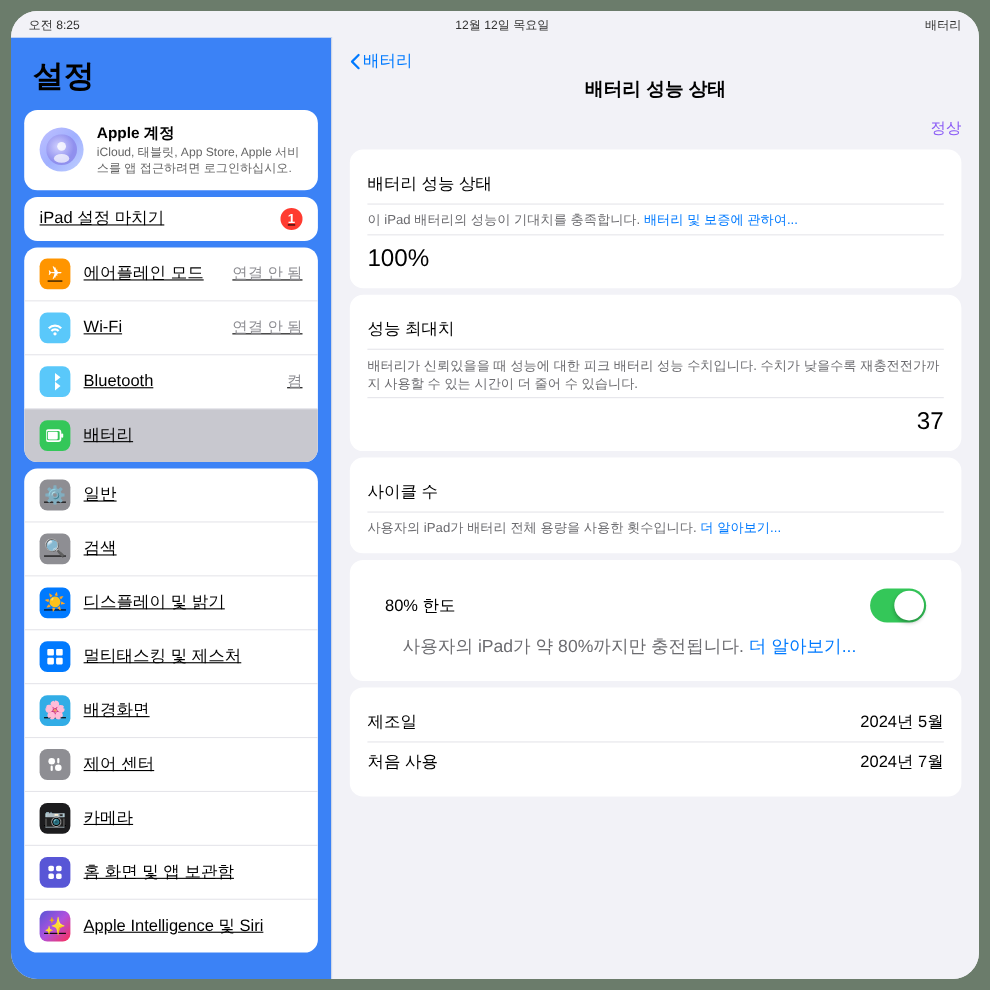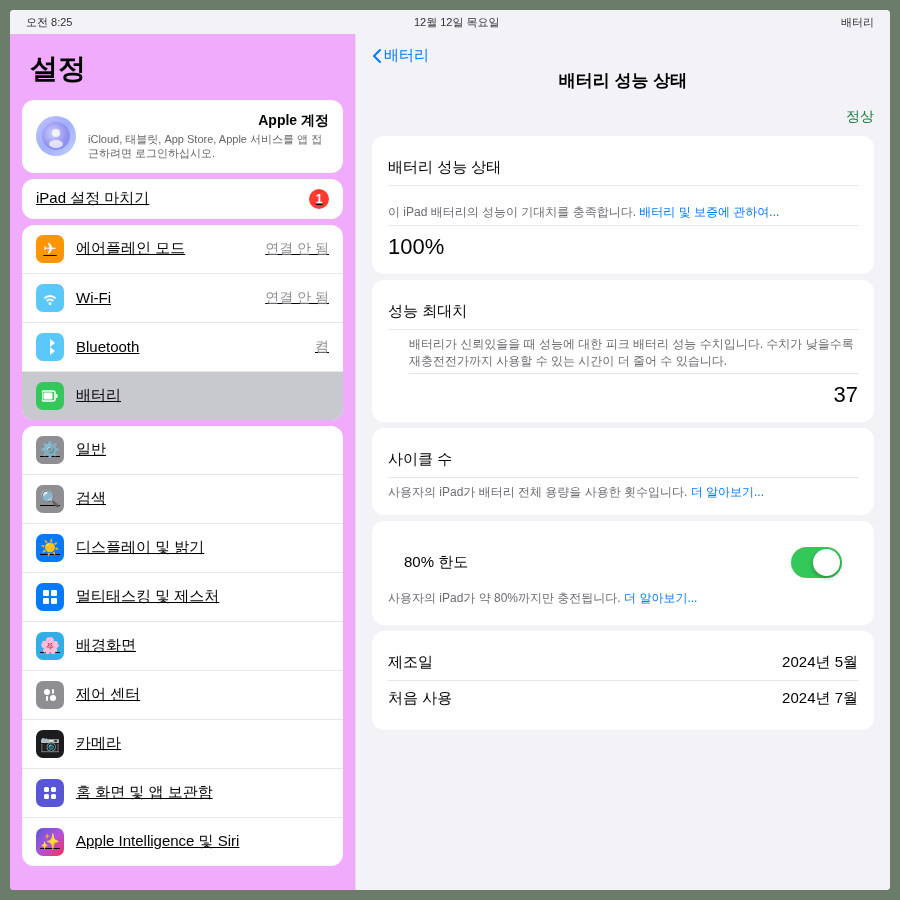--- a/index.html
+++ b/index.html
@@ -19,7 +19,7 @@
       right: 10px;
       bottom: 10px;
       background: #f2f2f7;
-      border-radius: 4px;
+      border-radius: 24px;
       overflow: hidden;
       display: flex;
       flex-direction: column;

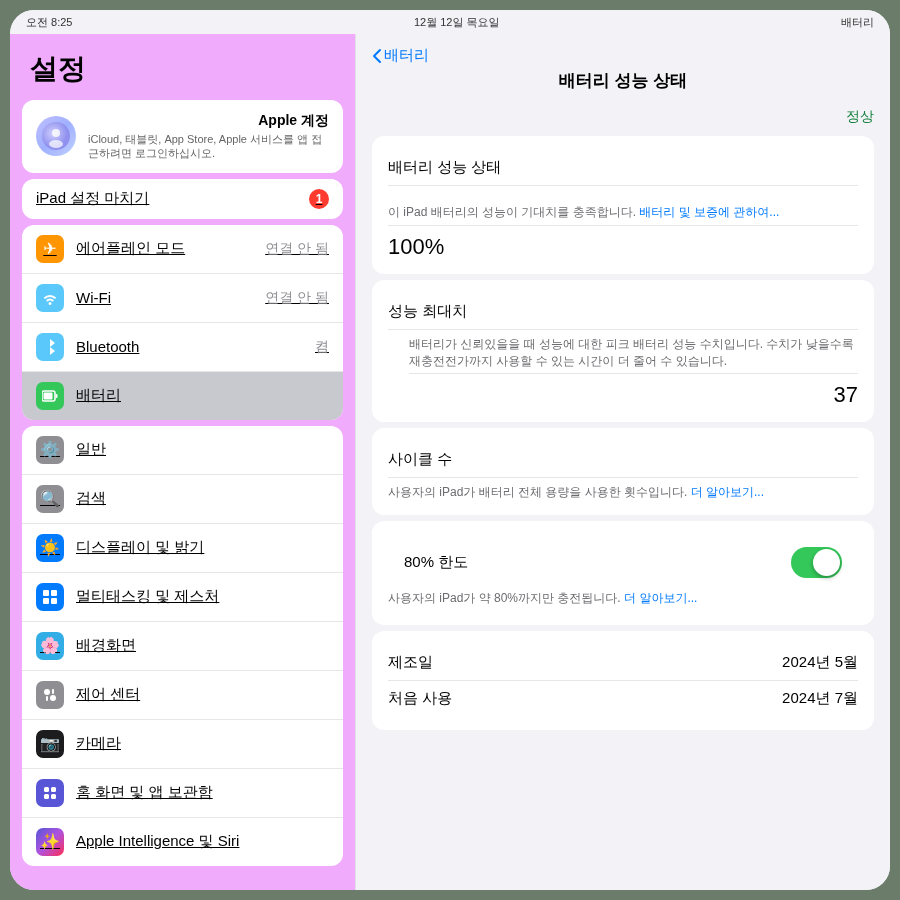--- a/index.html
+++ b/index.html
@@ -49,8 +49,8 @@
 
     
     .sidebar {
-      width: 346px;
-      background: #f0abfc;
+      width: 292px;
+      background: #3b82f6;
       overflow-y: auto;
       border-right: 1px solid #e0e0e5;
       padding: 8px 0;

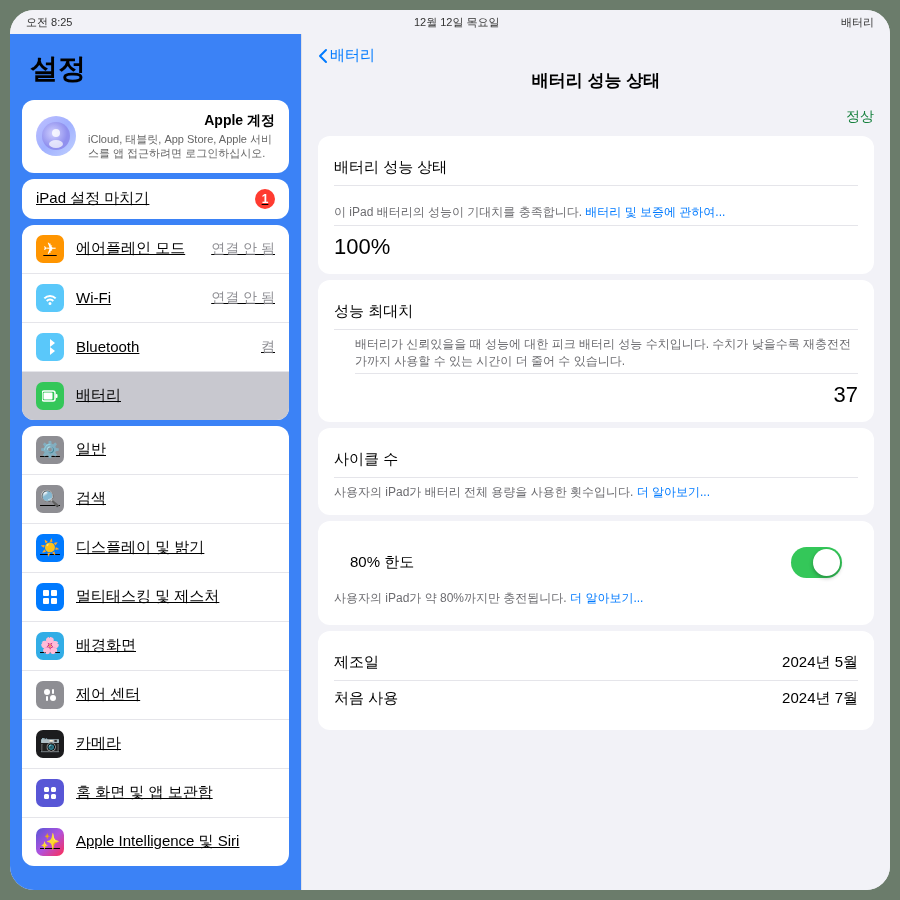--- a/index.html
+++ b/index.html
@@ -86,7 +86,7 @@
     }
 
     .apple-account-text { flex: 1; }
-    .apple-account-name { font-size: 14px; font-weight: 600; color: #000; text-align: right; }
+    .apple-account-name { font-size: 14px; font-weight: 600; color: #000; }
     .apple-account-desc { font-size: 11px; color: #666; margin-top: 2px; line-height: 1.3; }
     .badge {
       background: #ff3b30;

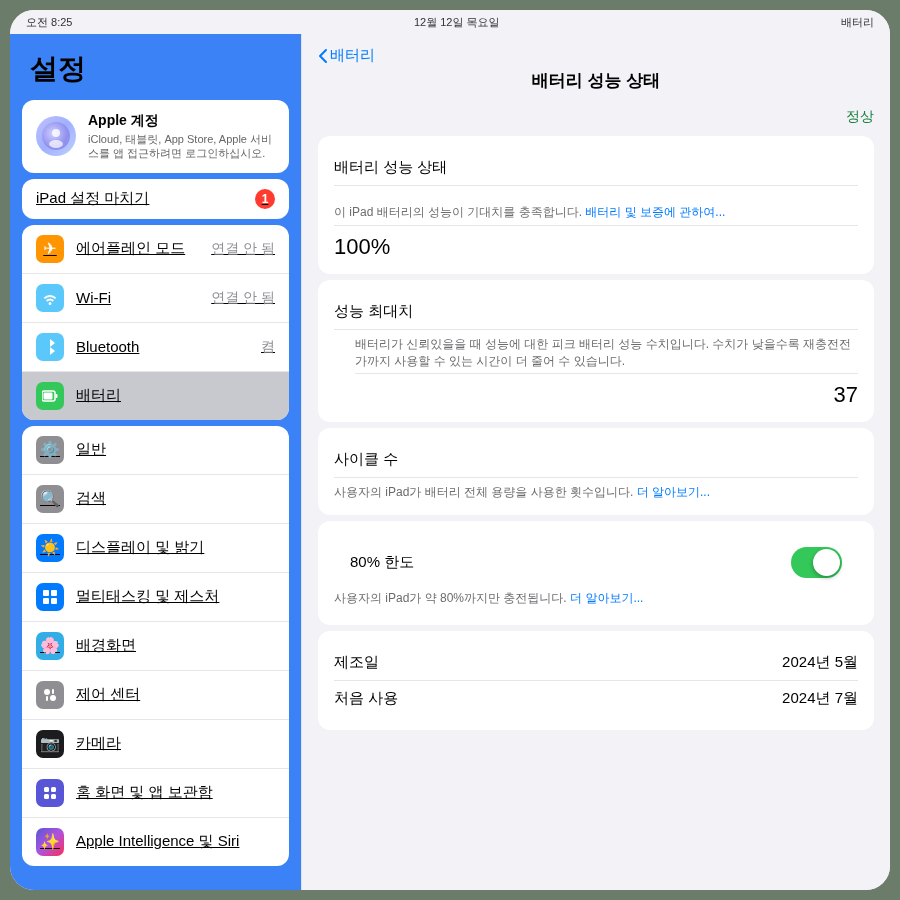--- a/index.html
+++ b/index.html
@@ -232,7 +232,7 @@
     .status-normal {
       text-align: right;
       font-size: 14px;
-      color: #15803d;
+      color: #8b5cf6;
       padding: 4px 16px 4px 16px;
     }
   </style>

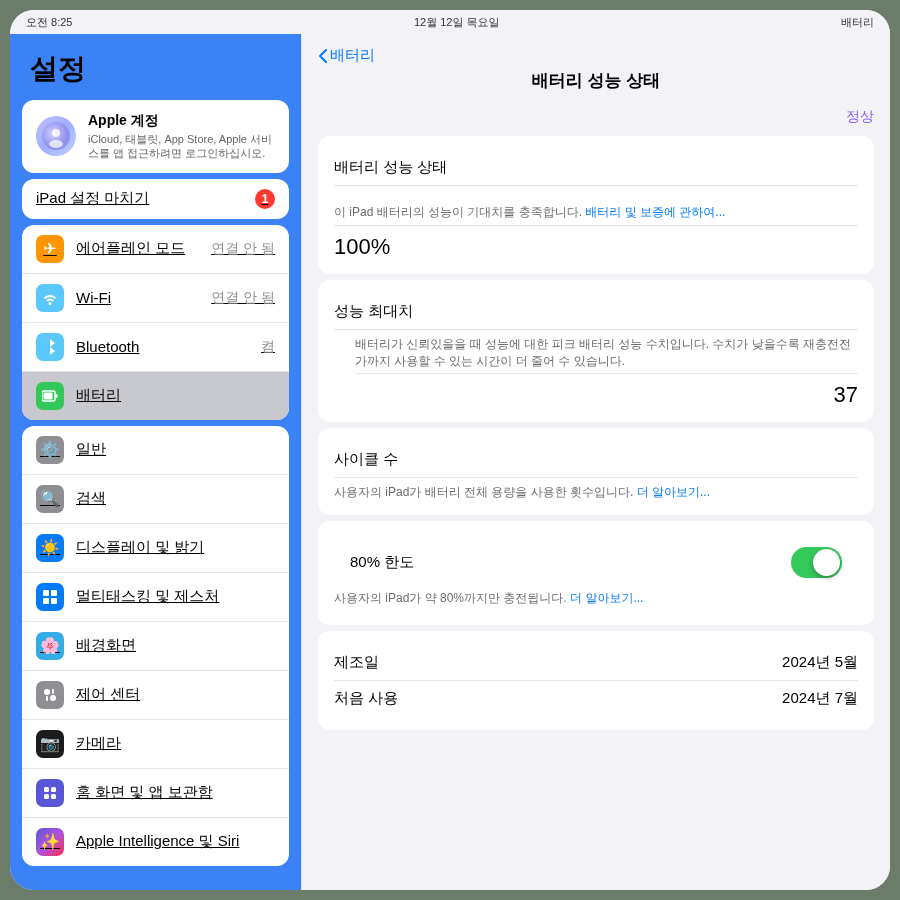--- a/index.html
+++ b/index.html
@@ -399,7 +399,7 @@
         <div class="detail-row">
           <span class="detail-row-label">배터리 성능 상태</span>
         </div>
-        <div style="padding: 6px 0 4px 0; border-bottom: 1px solid #e5e5ea; margin-top: 12px;">
+        <div style="padding: 6px 0 4px 0; border-bottom: 1px solid #e5e5ea;">
           <div style="font-size: 12px; color: #6c6c70; line-height: 1.4;">이 iPad 배터리의 성능이 기대치를 충족합니다. <span style="color: #007aff;">배터리 및 보증에 관하여...</span></div>
         </div>
         <div style="text-align: left; padding: 8px 0 0 0;">

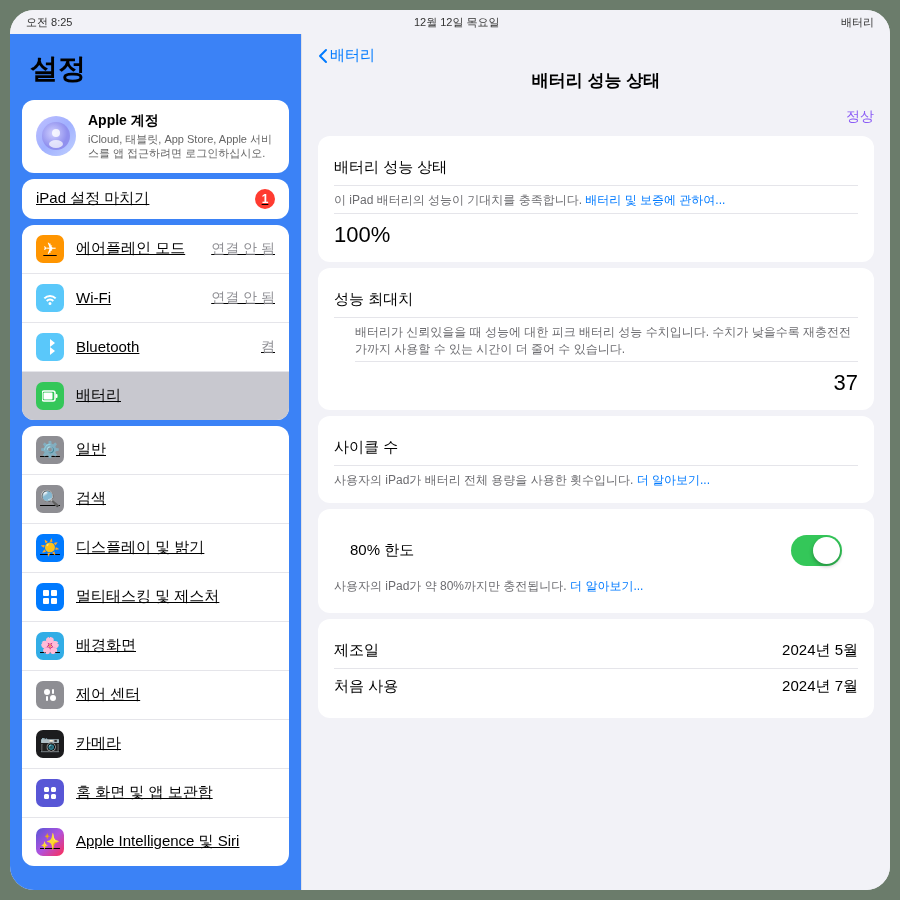--- a/index.html
+++ b/index.html
@@ -411,7 +411,7 @@
         <div class="detail-row">
           <span class="detail-row-label">성능 최대치</span>
         </div>
-        <div style="padding: 6px 0 4px 0; border-bottom: 1px solid #e5e5ea; margin-left: 21px;">
+        <div style="padding: 6px 0 4px 0; border-bottom: 1px solid #e5e5ea;">
           <div style="font-size: 12px; color: #6c6c70; line-height: 1.4;">배터리가 신뢰있을을 때 성능에 대한 피크 배터리 성능 수치입니다. 수치가 낮을수록 재충전전가까지 사용할 수 있는 시간이 더 줄어 수 있습니다.</div>
         </div>
         <div style="text-align: right; padding: 8px 0 0 0;">

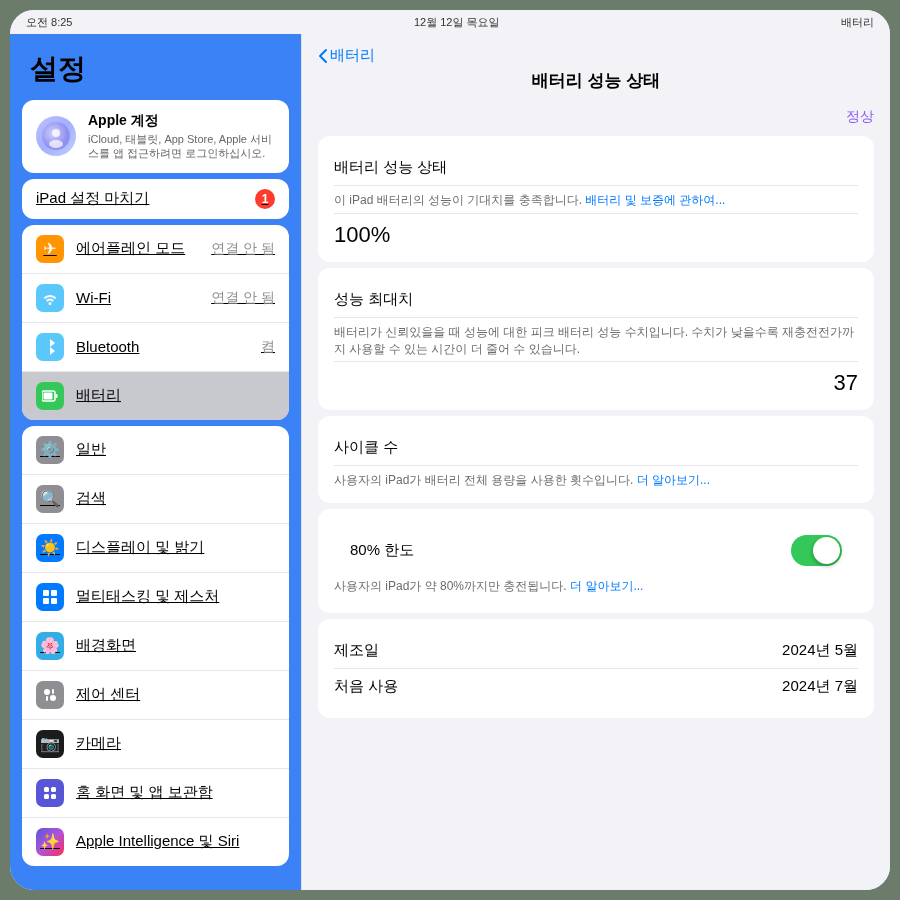--- a/index.html
+++ b/index.html
@@ -435,7 +435,7 @@
             <div class="toggle-thumb"></div>
           </div>
         </div>
-        <div style="font-size: 12px; color: #6c6c70; line-height: 1.4; padding: 0 0 4px 0;">사용자의 iPad가 약 80%까지만 충전됩니다. <span style="color: #007aff;">더 알아보기...</span></div>
+        <div style="font-size: 16px; color: #6c6c70; line-height: 1.4; padding: 0 0 4px 0; margin-left: 32px;">사용자의 iPad가 약 80%까지만 충전됩니다. <span style="color: #007aff;">더 알아보기...</span></div>
       </div>
 
       <div class="detail-card">

